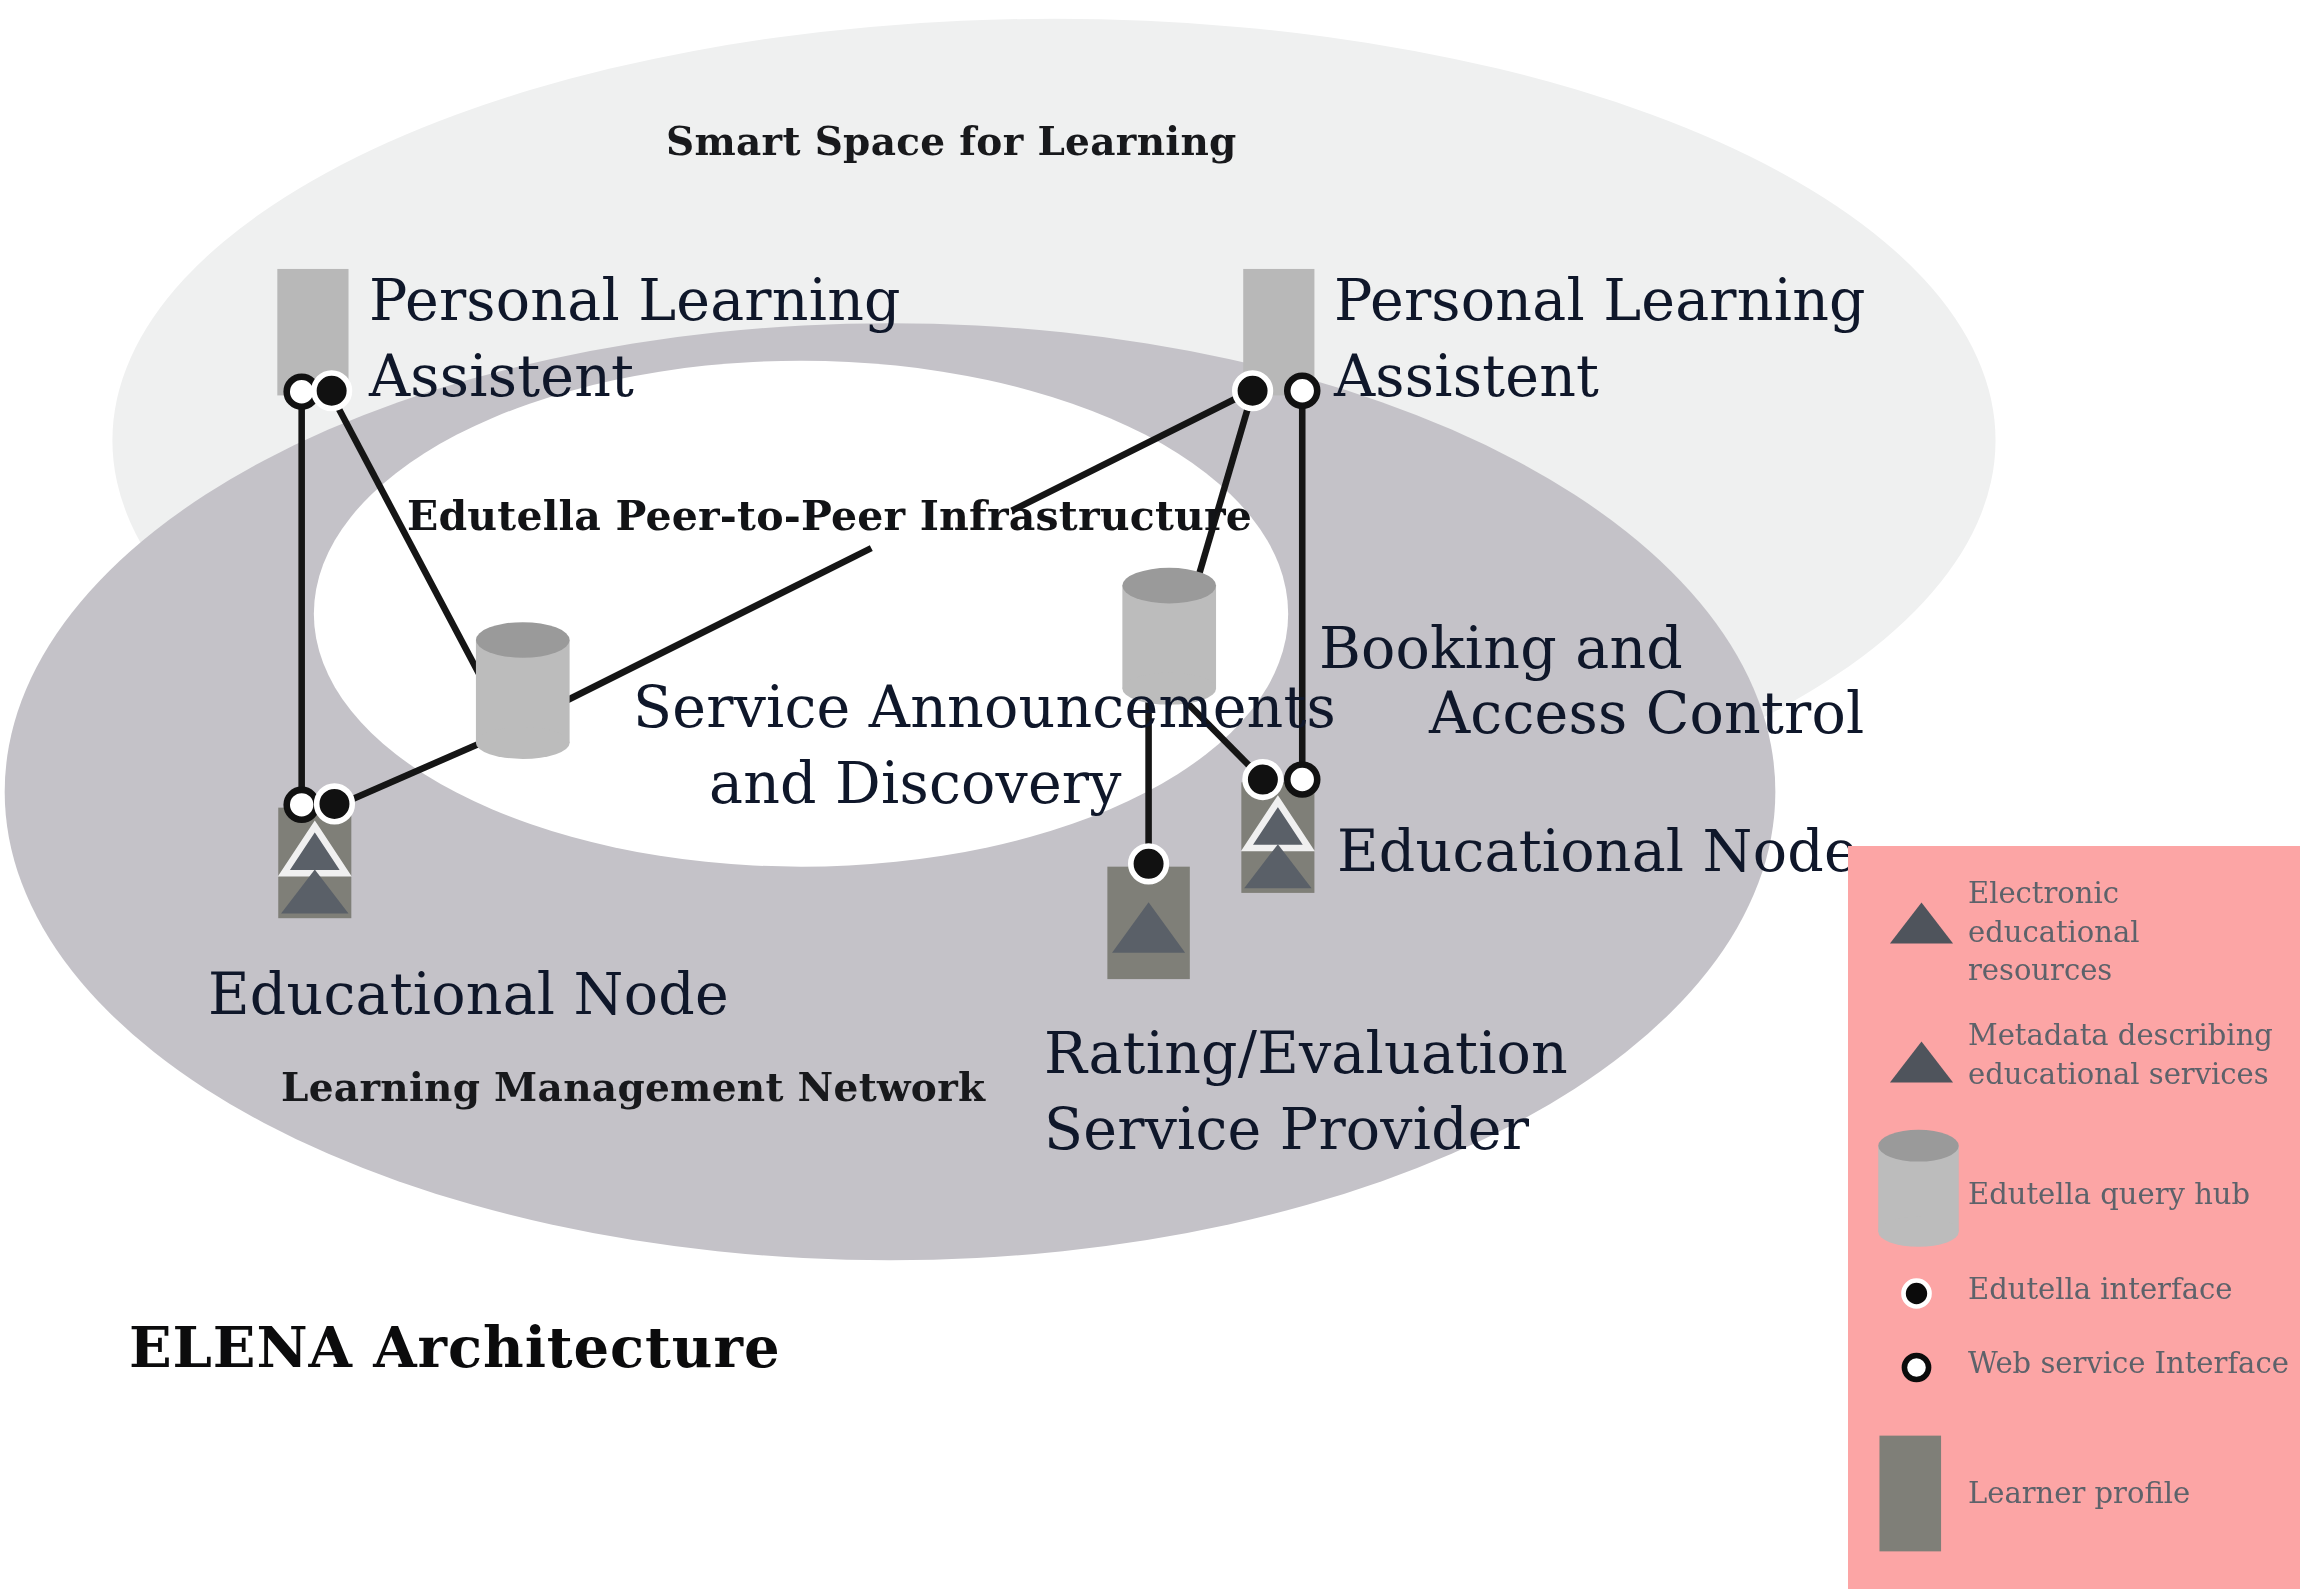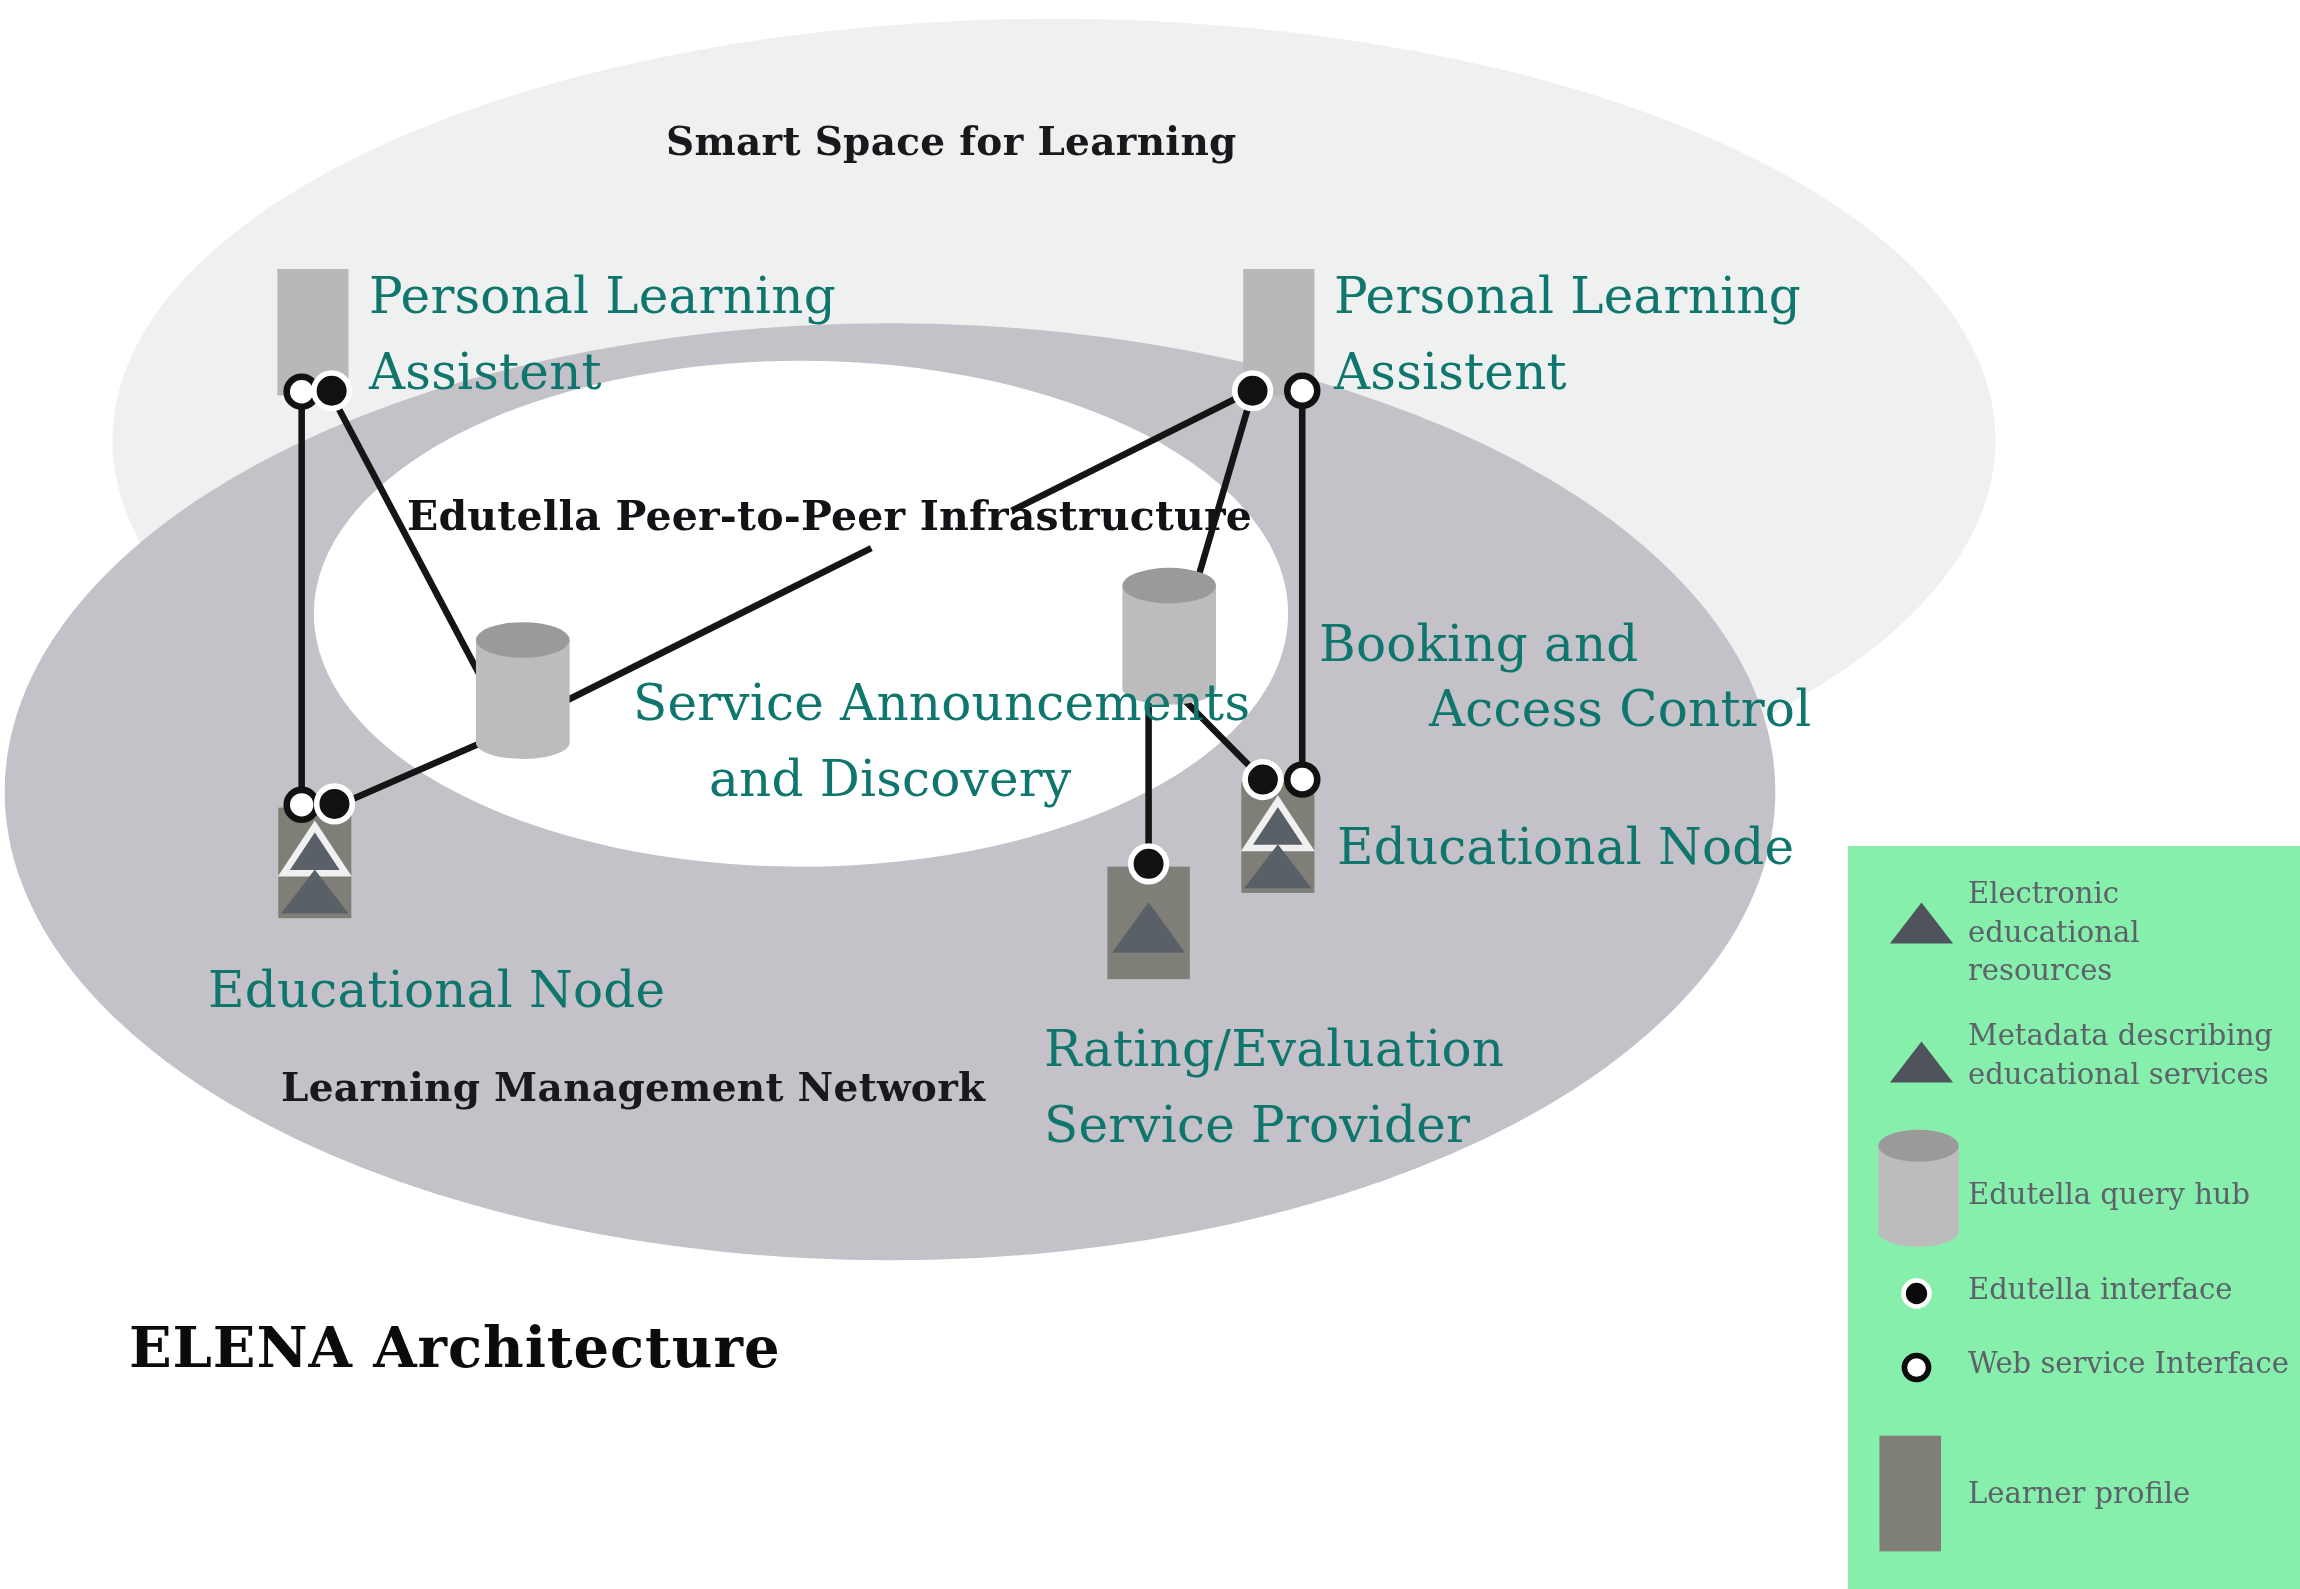--- a/index.html
+++ b/index.html
@@ -41,8 +41,8 @@
     font-family: "DejaVu Serif", "Liberation Serif", serif;
   }
   .lbl.node-label {
-    font-size: 50px;
-    color: #0f766e;
+    font-size: 57px;
+    color: #0f172a;
     letter-spacing: 0.2px;
   }
   .lbl.zone-title {

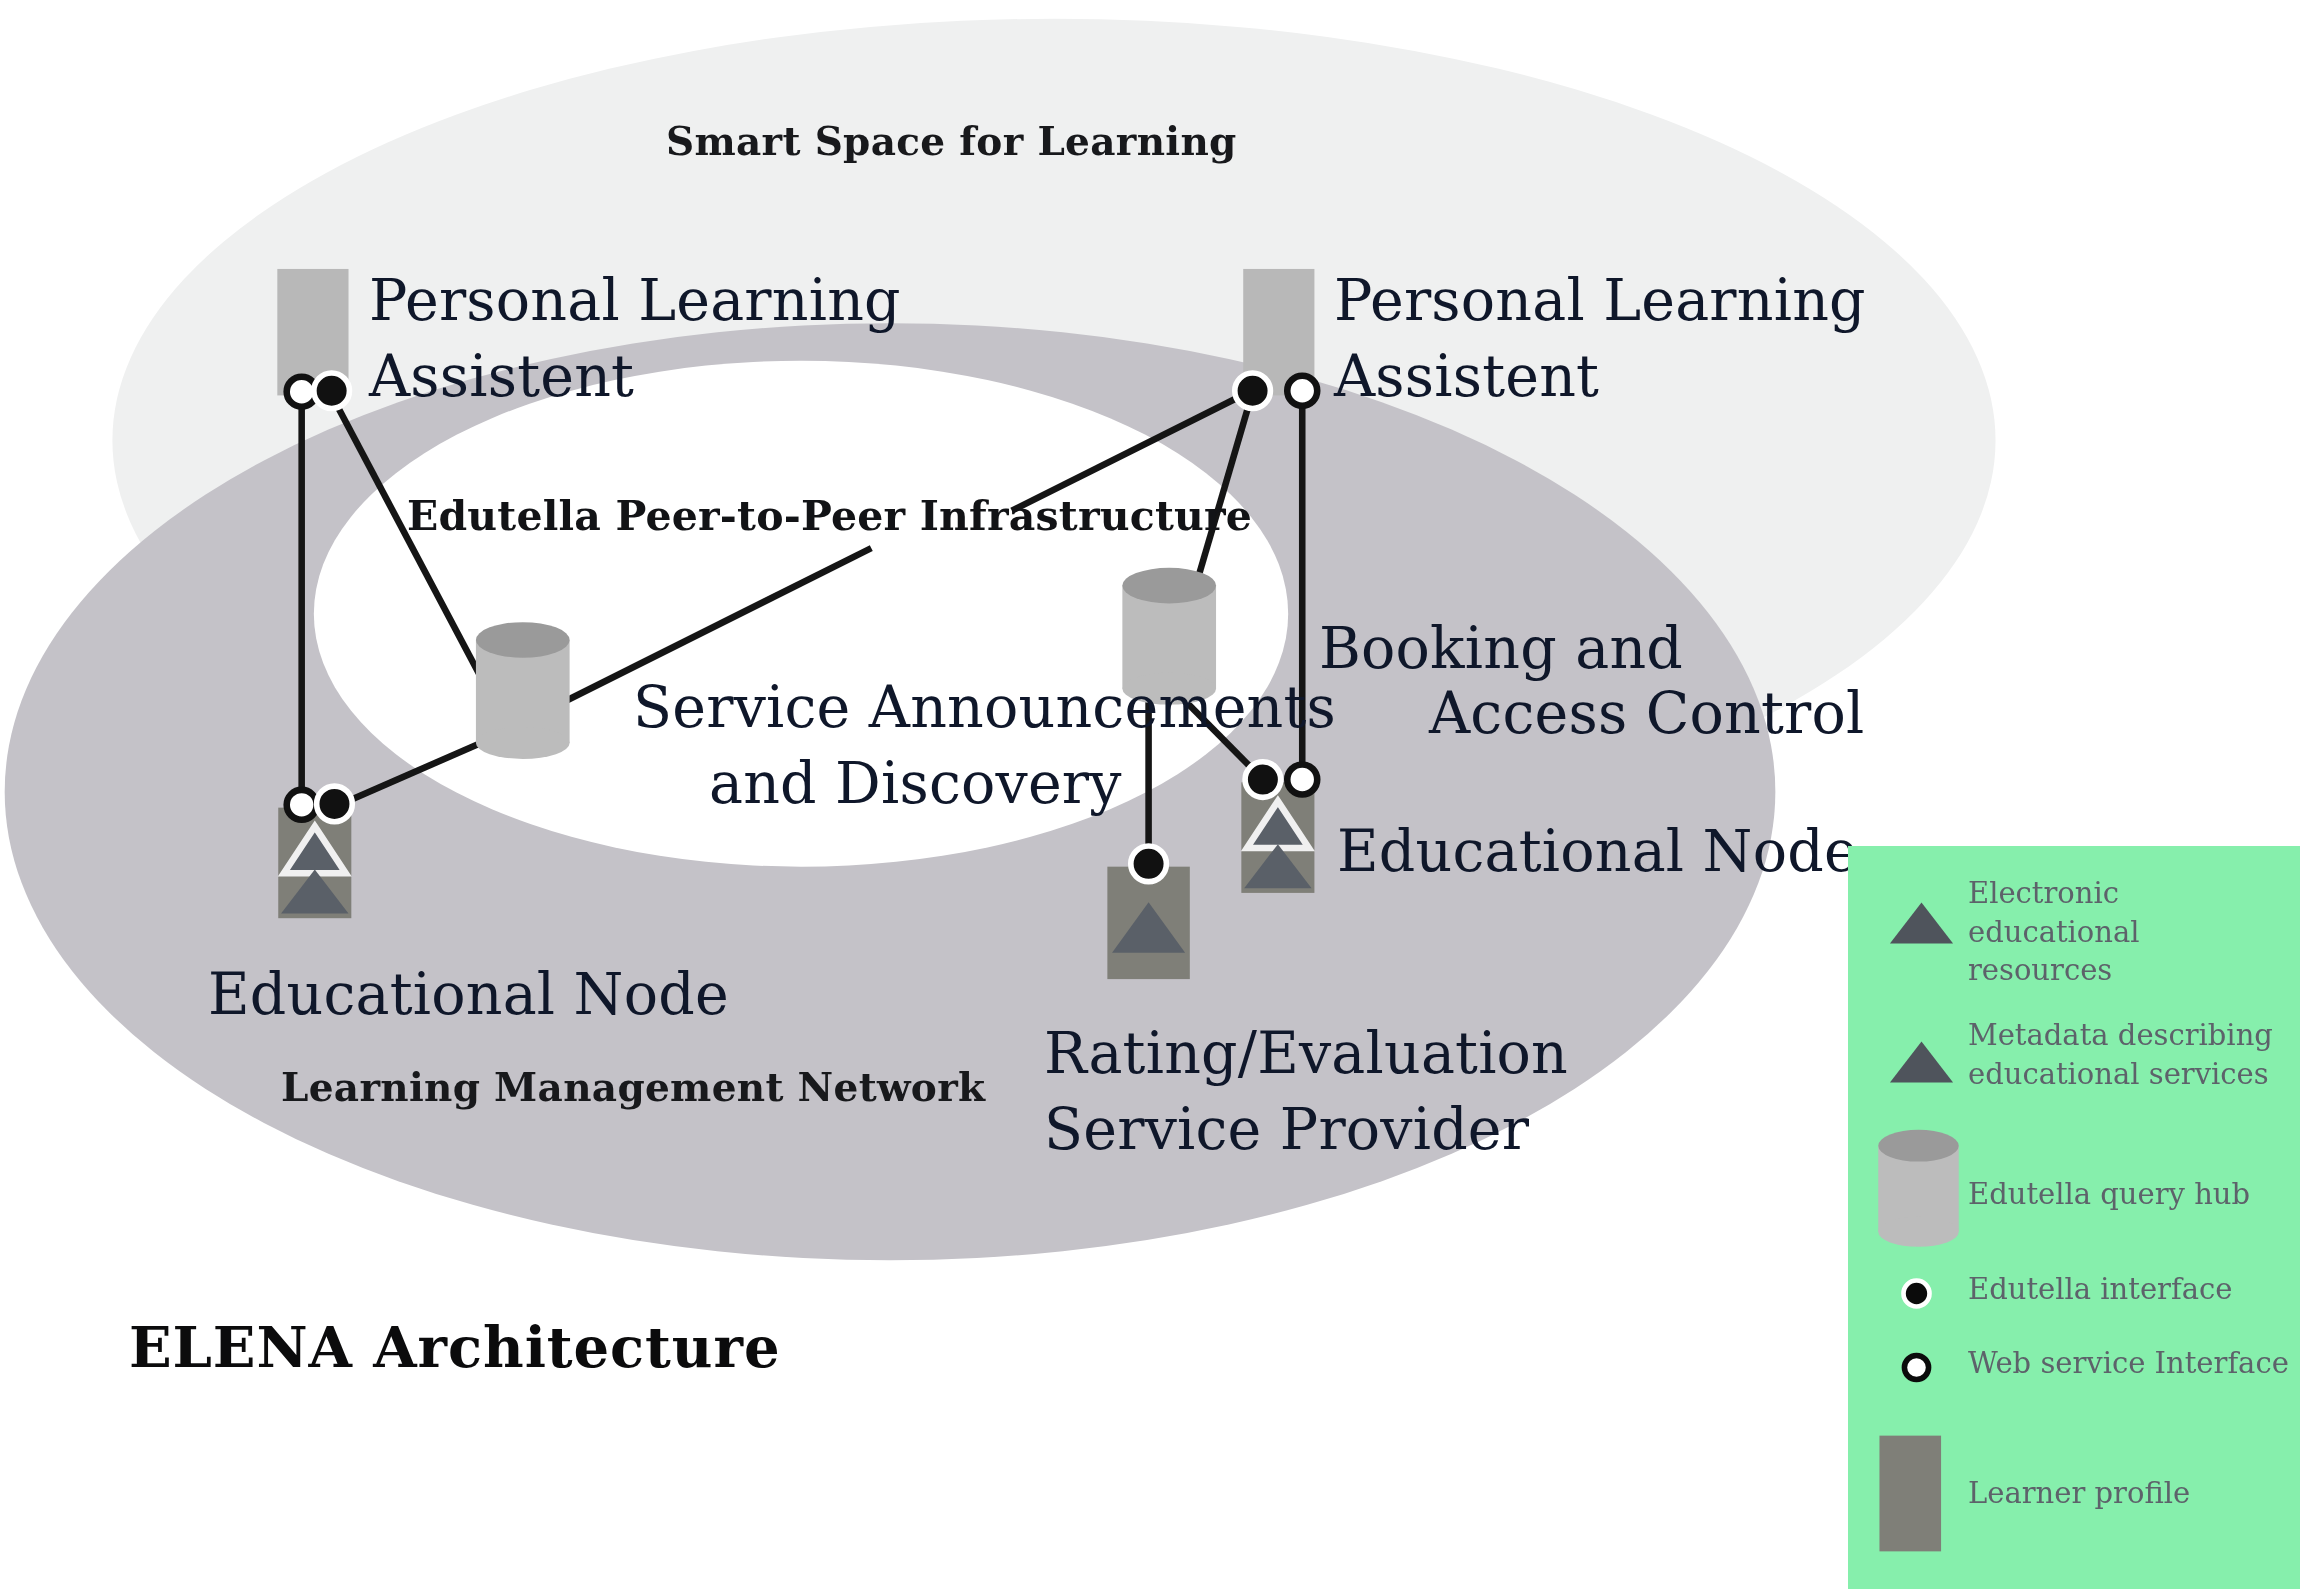--- a/index.html
+++ b/index.html
@@ -77,7 +77,7 @@
     top: 846px;
     width: 453px;
     height: 744px;
-    background: #86efac;
+    background: #fca5a5;
   }
   .legend-row {
     position: absolute;

